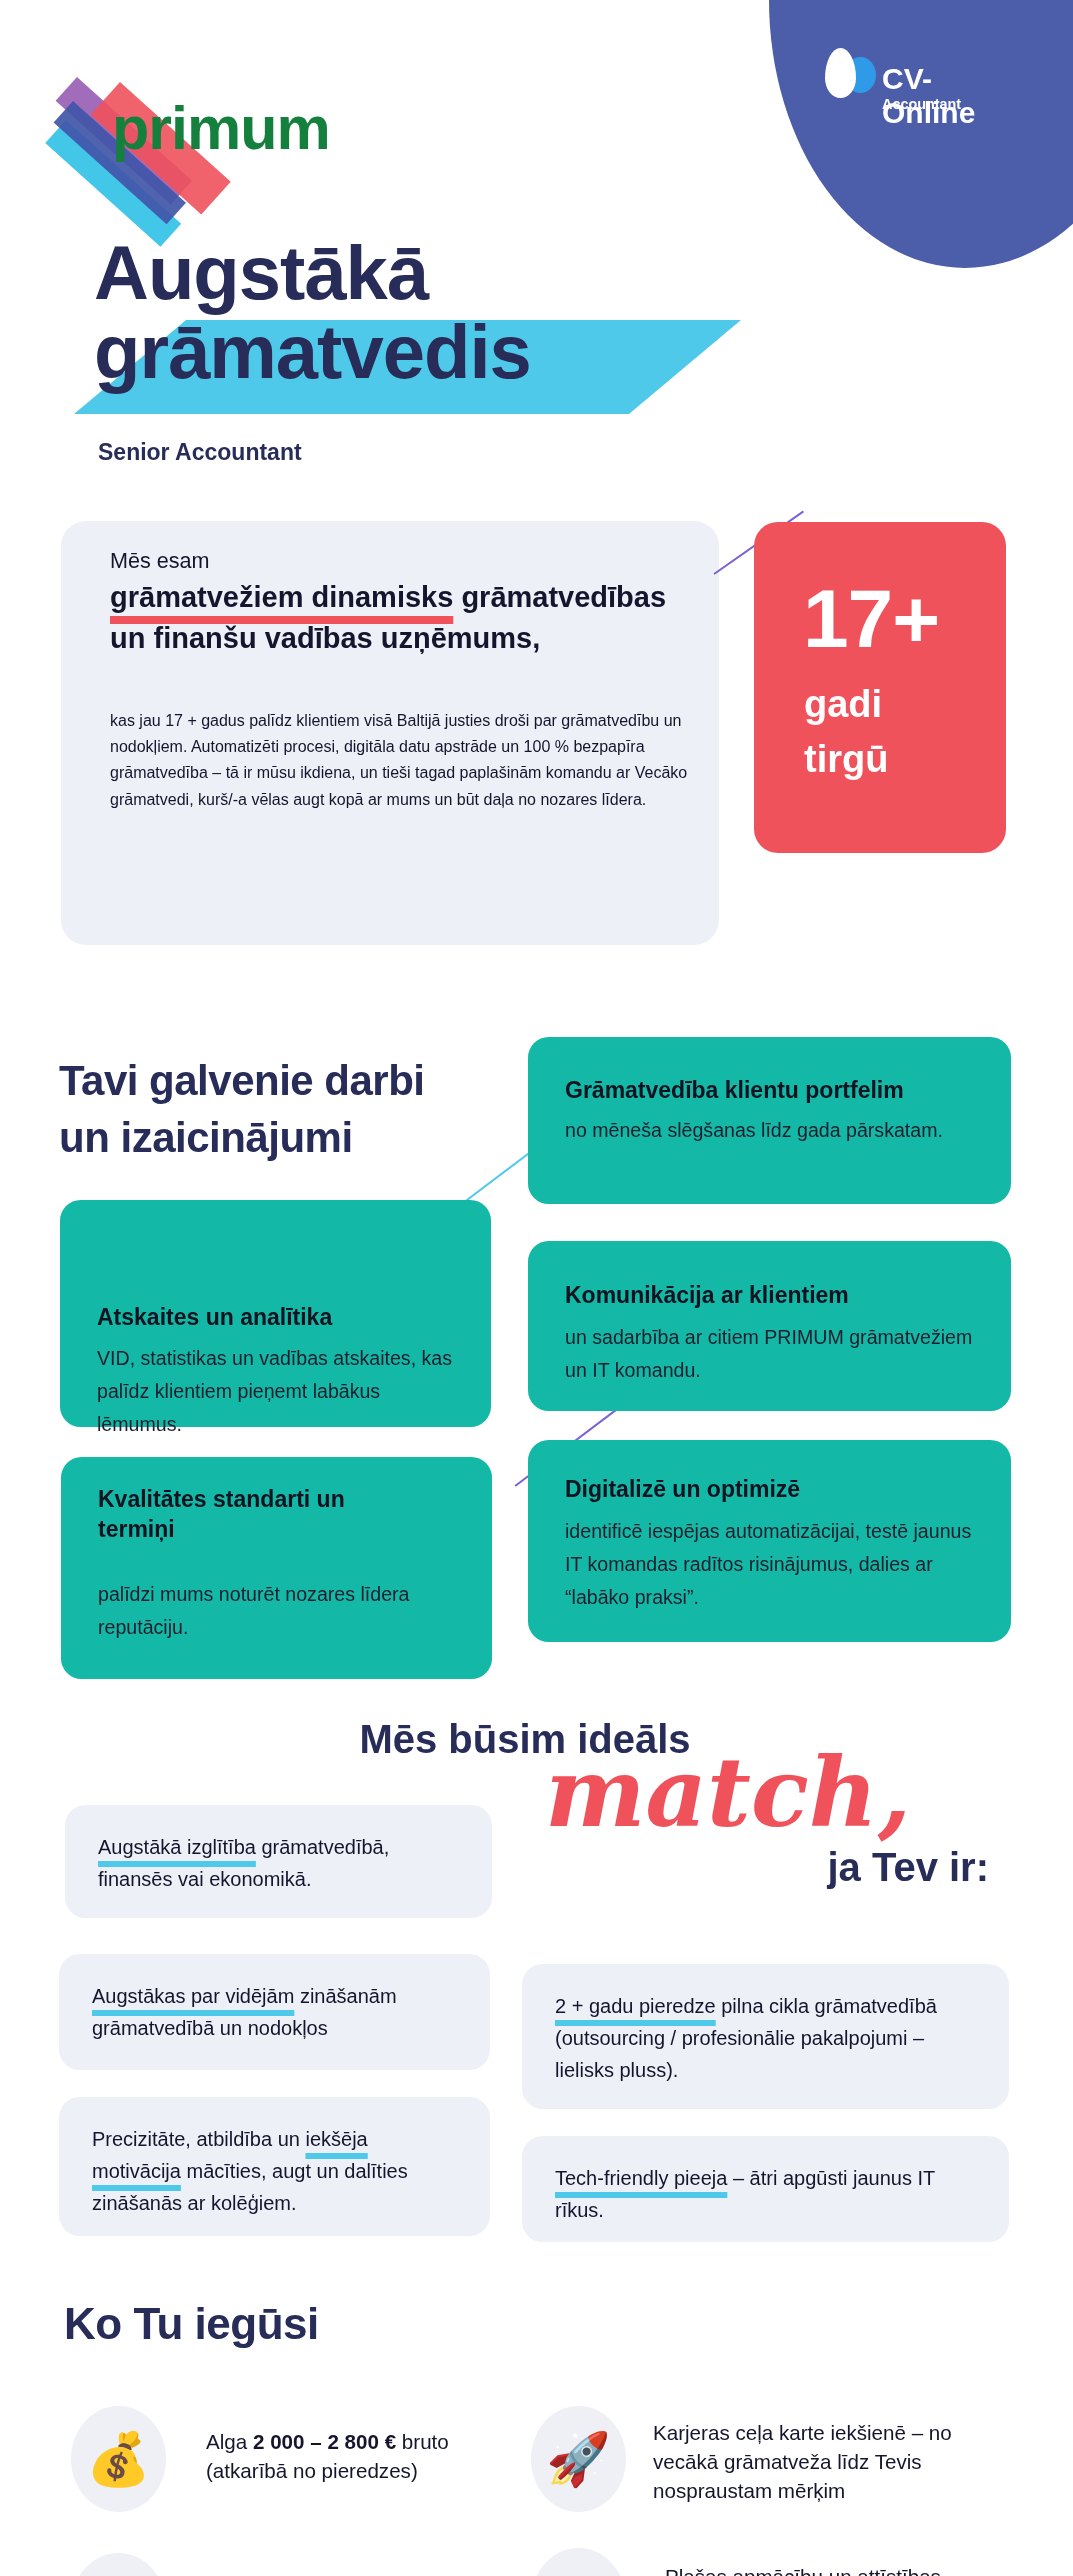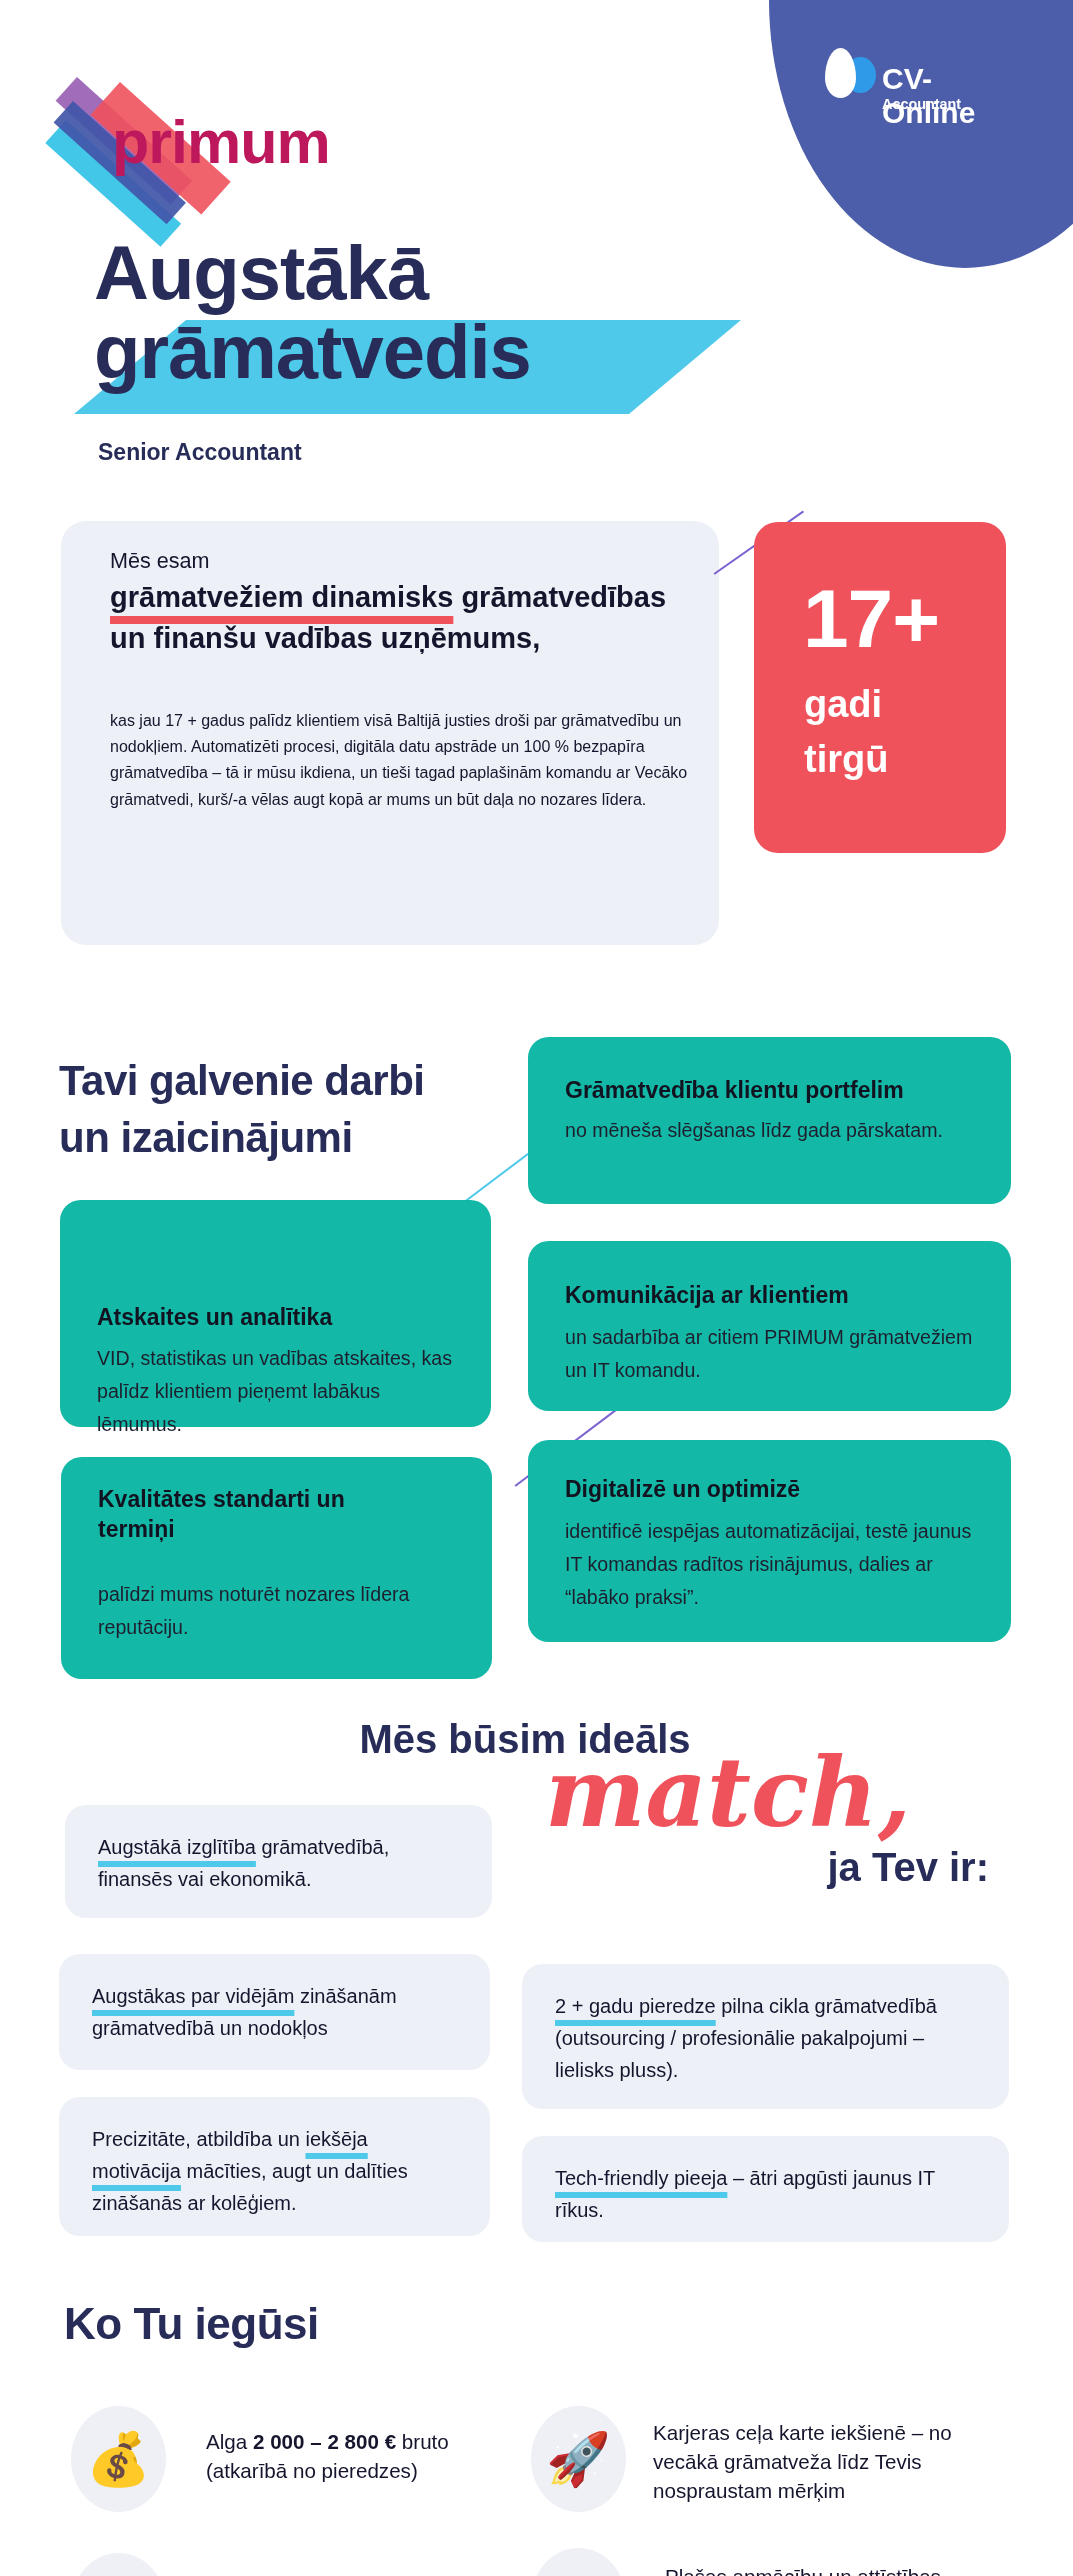--- a/index.html
+++ b/index.html
@@ -8,8 +8,8 @@
 
   
   .ribbon{position:absolute;z-index:1;}
-  .brand-word{position:absolute;left:112px;top:107px;z-index:2;
-    font-size:61px;font-weight:bold;letter-spacing:-1px;color:#be185d;}
+  .brand-word{position:absolute;left:112px;top:93px;z-index:2;
+    font-size:61px;font-weight:bold;letter-spacing:-1px;color:#15803d;}
   .blob{position:absolute;right:-88px;top:-268px;width:392px;height:536px;
     background:#4C5DA9;border-radius:50%;z-index:0;}
   .cvlogo{position:absolute;z-index:1;}

